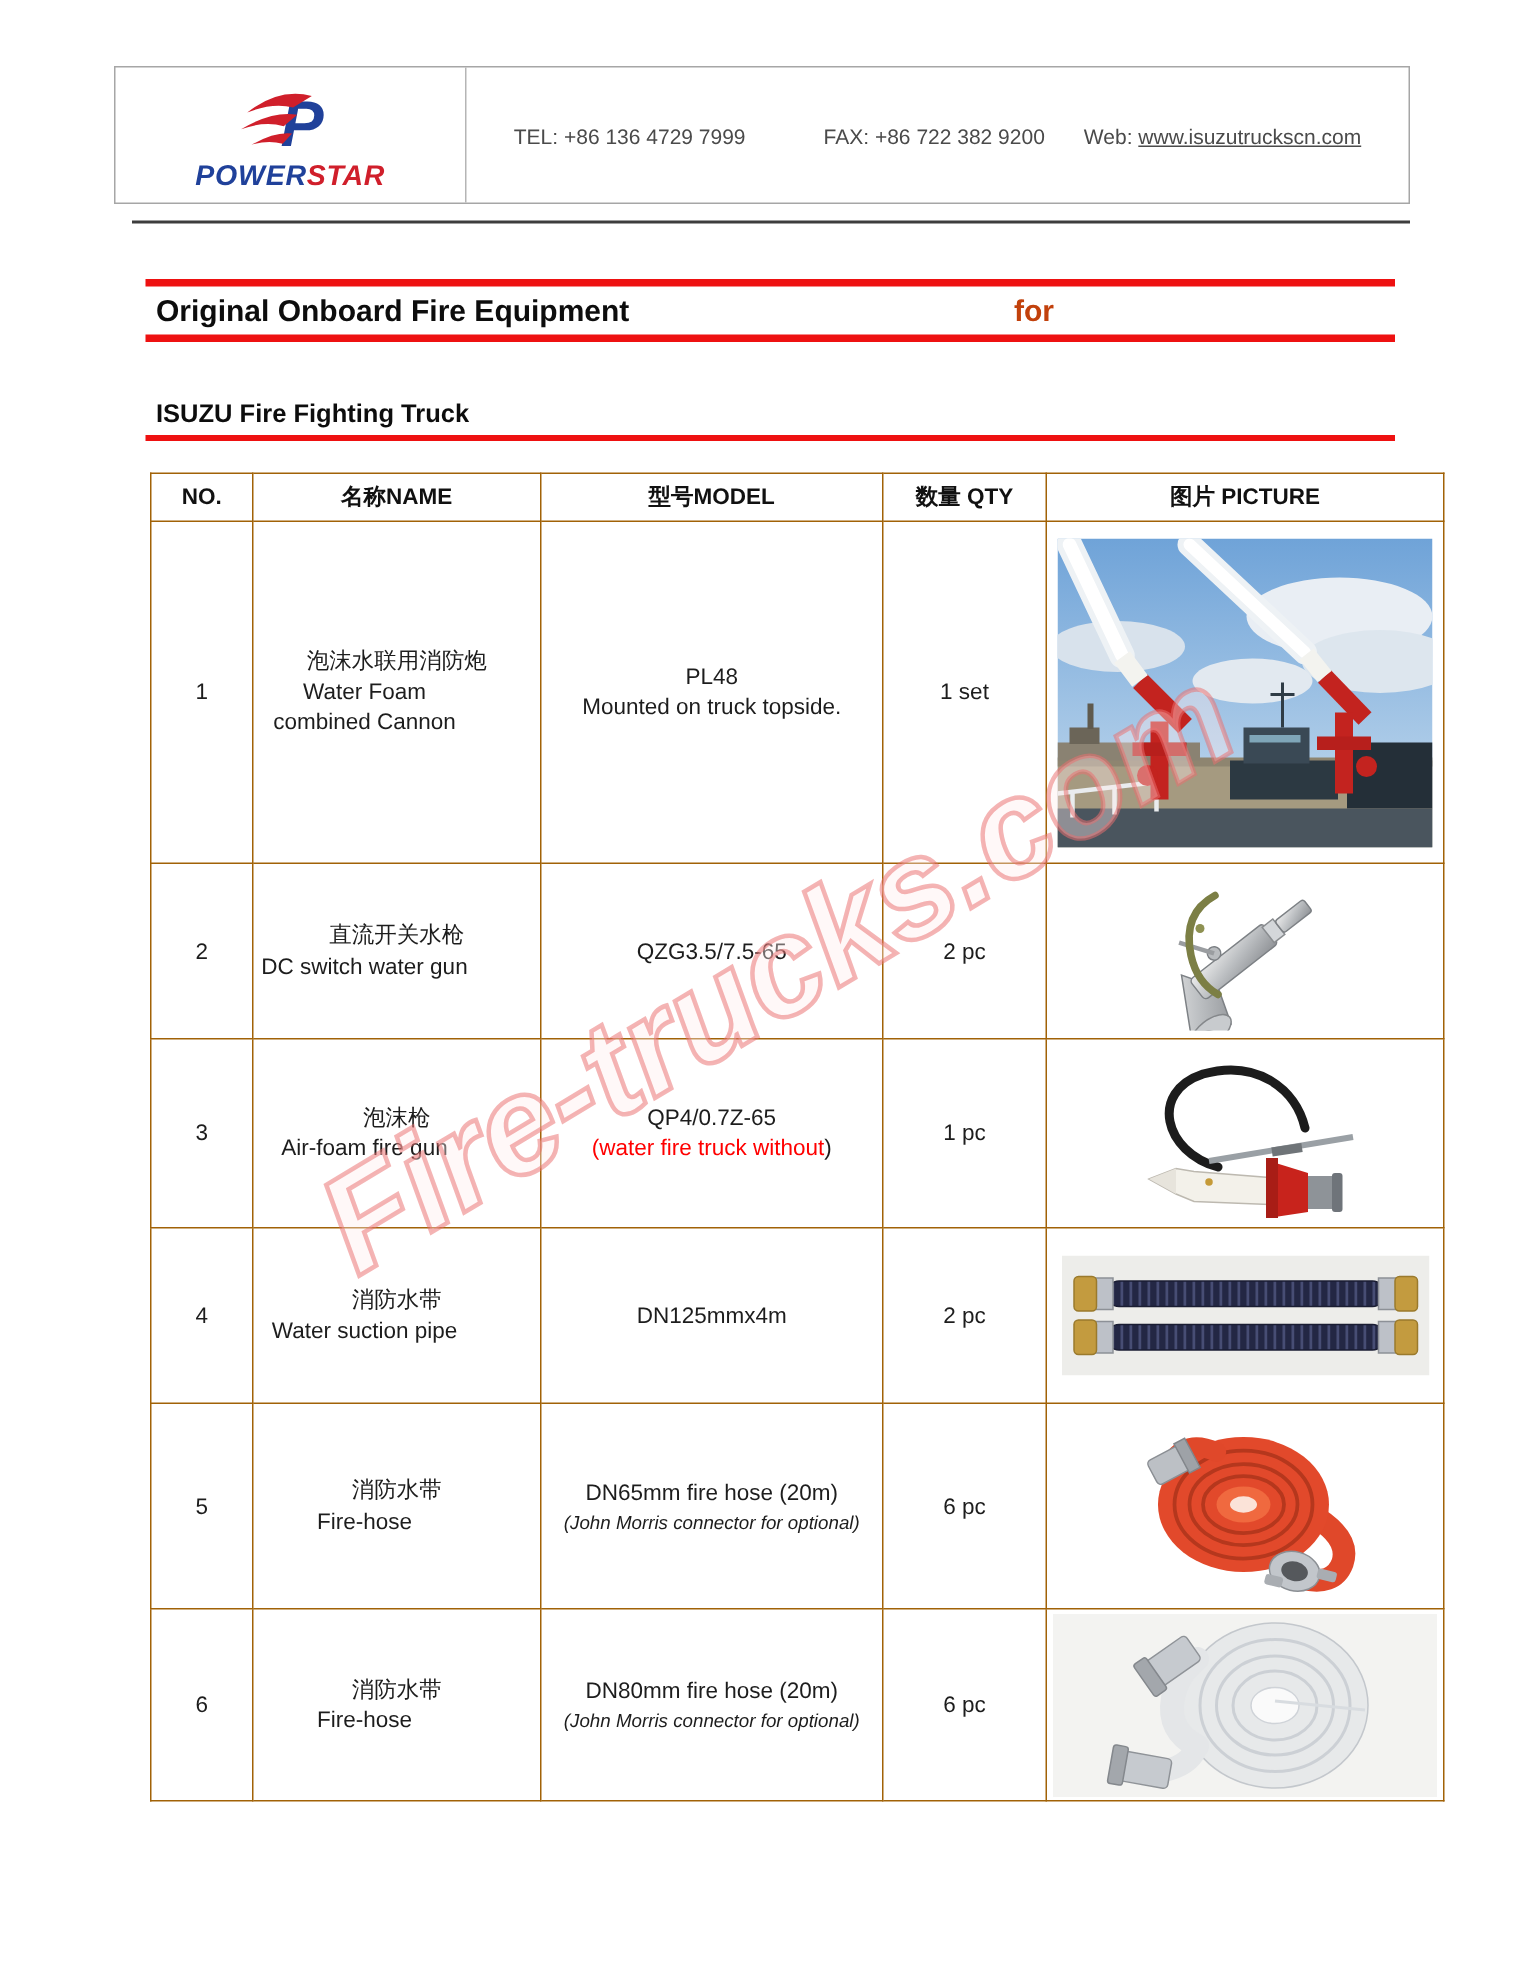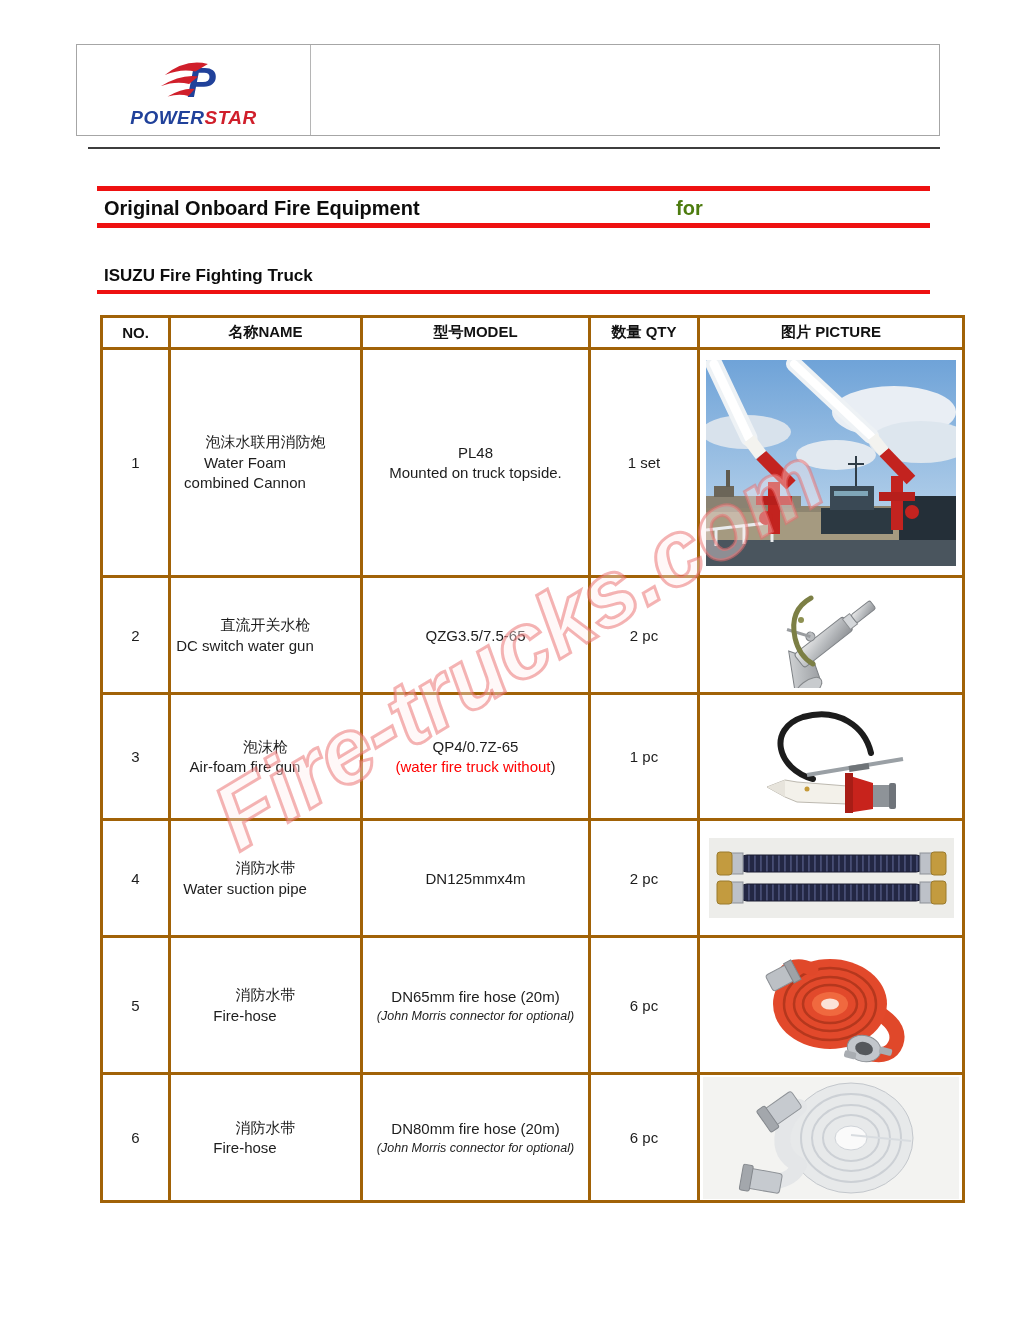--- a/index.html
+++ b/index.html
@@ -80,6 +80,9 @@
       <div class="brand-text"><span class="brand-power">POWER</span><span class="brand-star">STAR</span></div>
     </div>
     <div class="company-cell">
+      <div class="company-contact">
+        <span class="tel">TEL: +86 136 4729 7999</span><span class="fax">FAX: +86 722 382 9200</span><span>Web: </span><span class="weblink">www.isuzutruckscn.com</span>
+      </div>
     </div>
   </div>
 

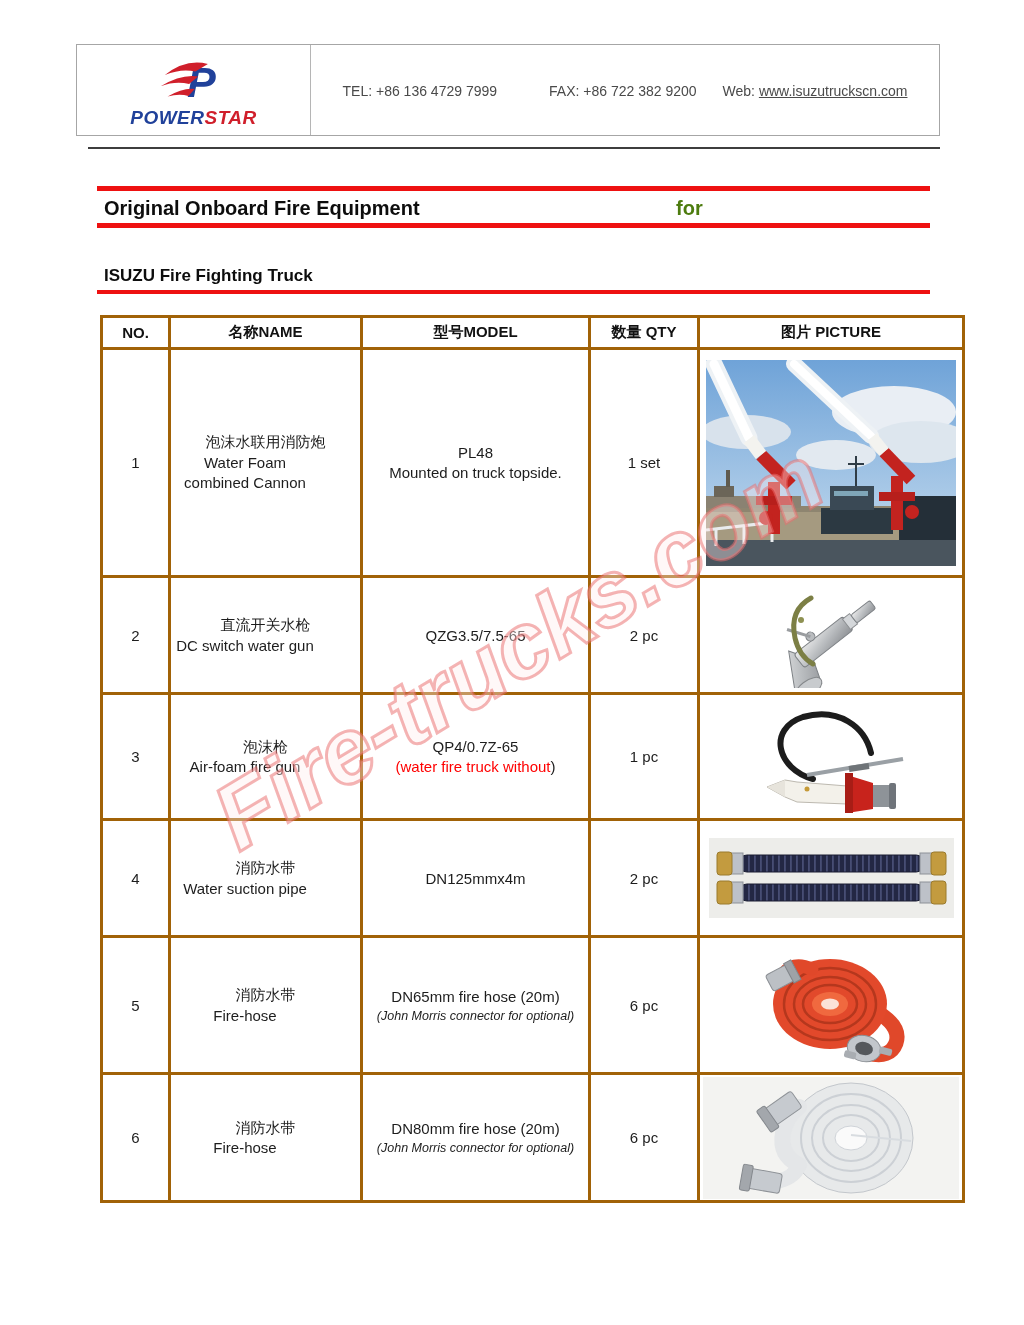--- a/index.html
+++ b/index.html
@@ -32,7 +32,7 @@
   .bar-2 { top:223px; }
   .bar-3 { top:290px; height:4px; }
   .main-title { position:absolute; left:104px; top:197px; font-size:20px; font-weight:bold; color:#0d0d0d; }
-  .for-word   { position:absolute; left:676px; top:197px; font-size:20px; font-weight:bold; color:#4d7c0f; }
+  .for-word   { position:absolute; left:676px; top:197px; font-size:20px; font-weight:bold; color:#c2410c; }
   .subtitle   { position:absolute; left:104px; top:266px; font-size:17px; font-weight:bold; color:#0d0d0d; }
 
   

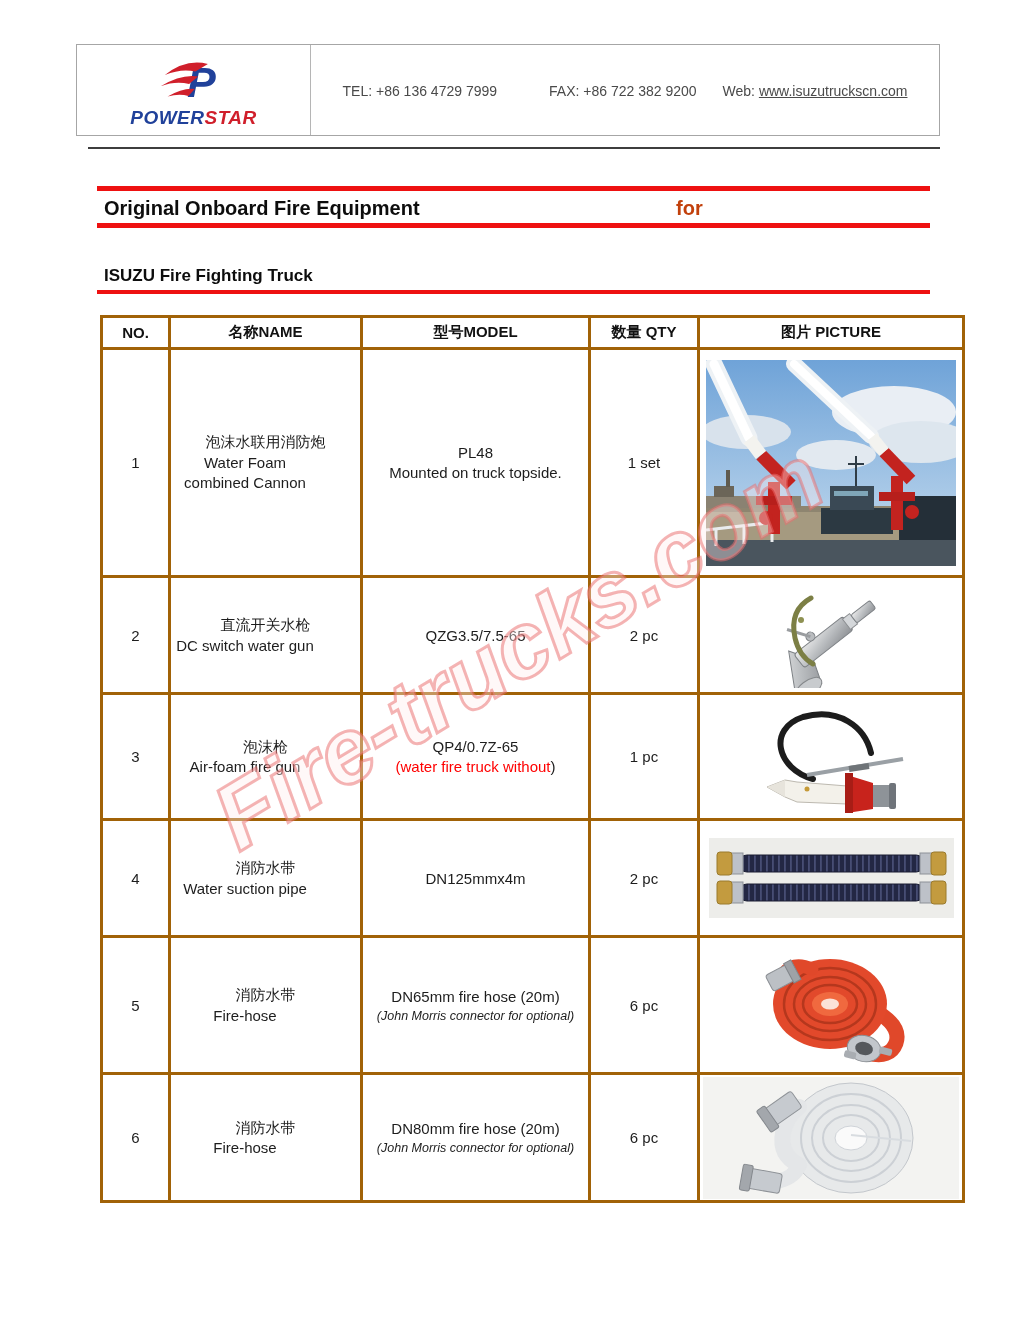--- a/index.html
+++ b/index.html
@@ -38,7 +38,7 @@
   
   table.spec { position:absolute; left:100px; top:315px; width:862px;
     border-collapse:collapse; table-layout:fixed; }
-  table.spec th, table.spec td { border:3px solid #a16207; vertical-align:middle;
+  table.spec th, table.spec td { border:1px solid #a16207; vertical-align:middle;
     text-align:center; color:#1d1d1d; font-size:15px; padding:0; background:transparent; }
   table.spec th { height:32px; font-weight:bold; color:#111; }
   tr.r1 td { height:228px; }

